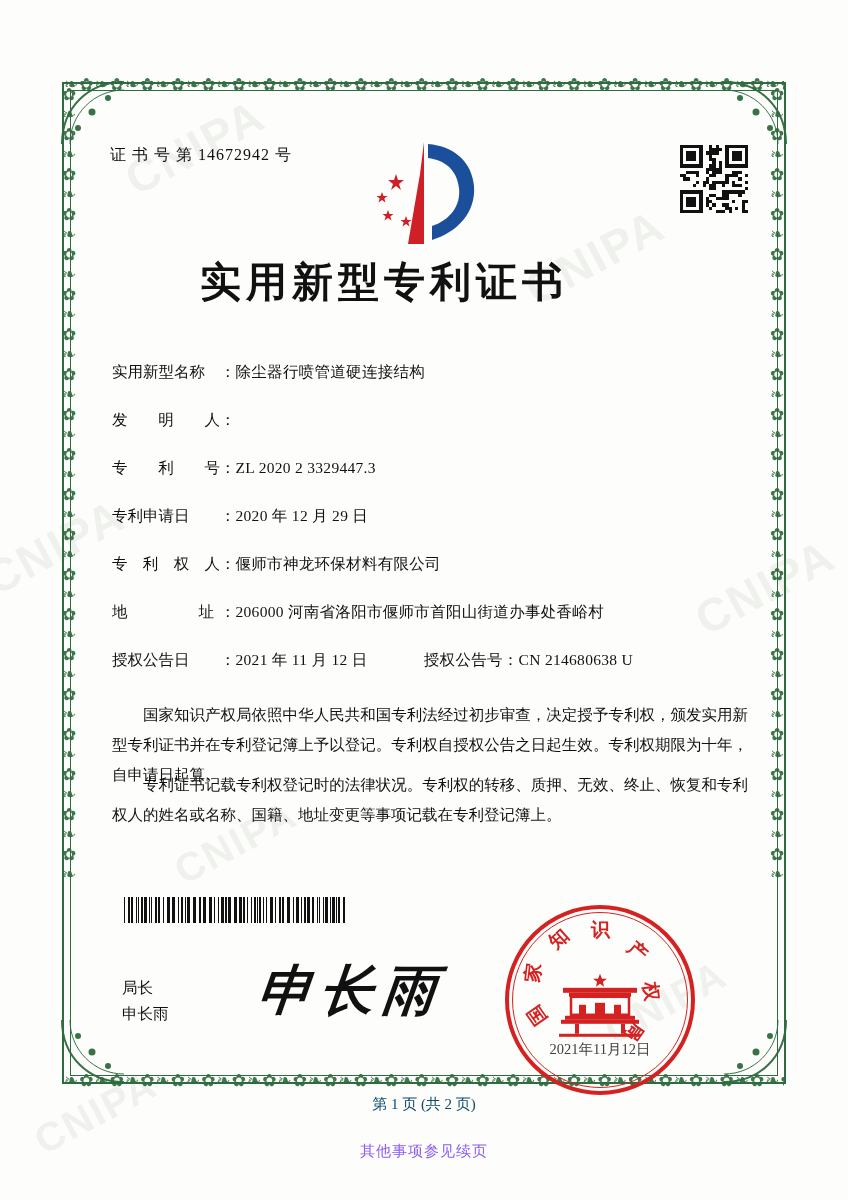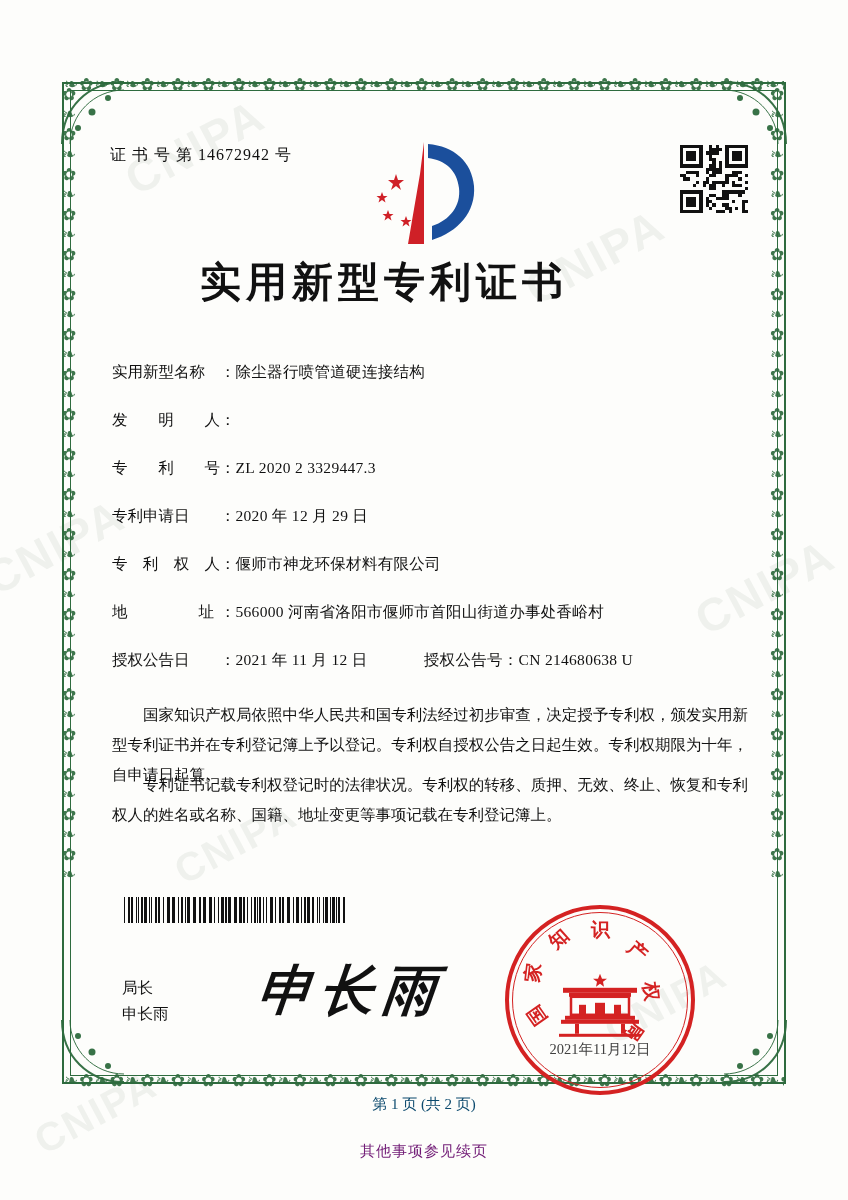--- a/index.html
+++ b/index.html
@@ -815,7 +815,7 @@
           <span style="margin-right:6px;">址</span>
         </span>
       <span>：</span>
-      <span class="val">566000 河南省洛阳市偃师市首阳山街道办事处香峪村</span>
+      <span class="val">206000 河南省洛阳市偃师市首阳山街道办事处香峪村</span>
     </div>
     <div class="row">
       <span class="lbl">

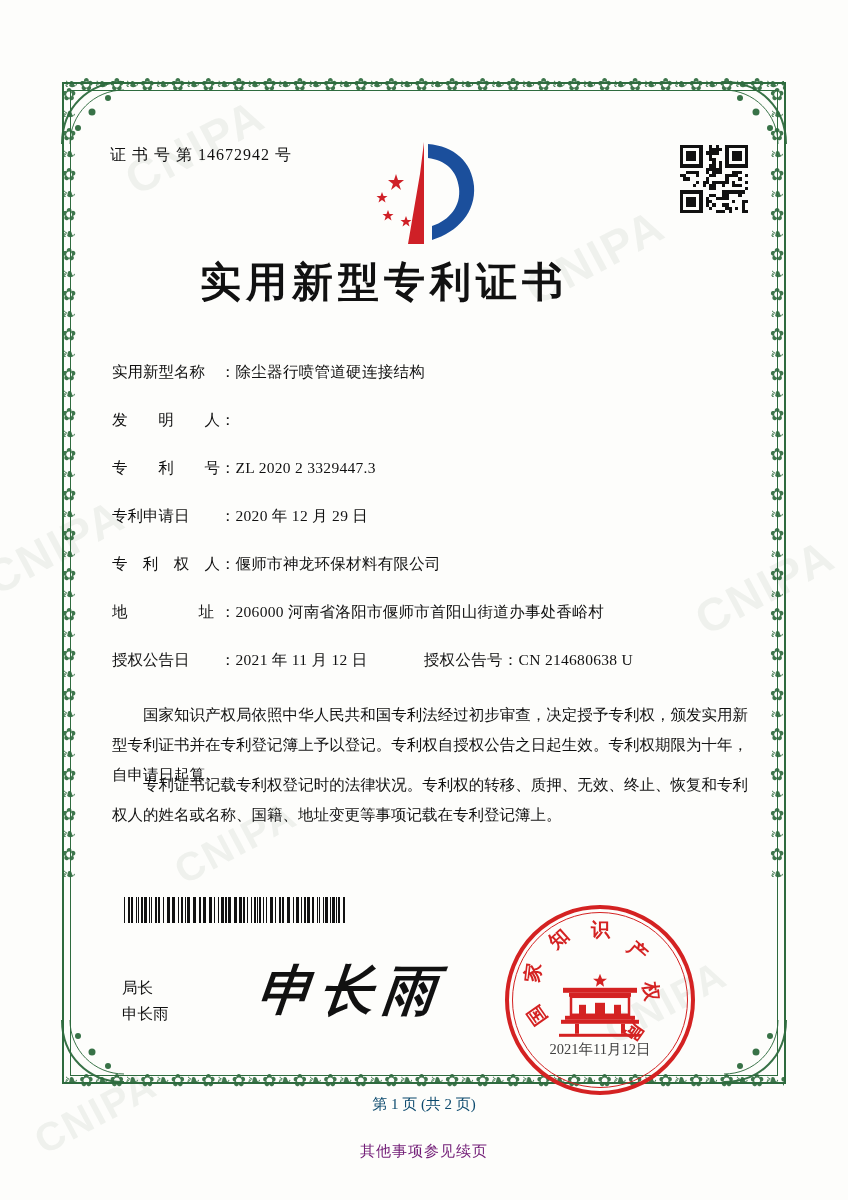--- a/index.html
+++ b/index.html
@@ -242,7 +242,7 @@
     width: 848px;
     text-align: center;
     font-size: 15px;
-    color: #701a75;
+    color: #8b5cf6;
     letter-spacing: 1px;
   }
 </style>

